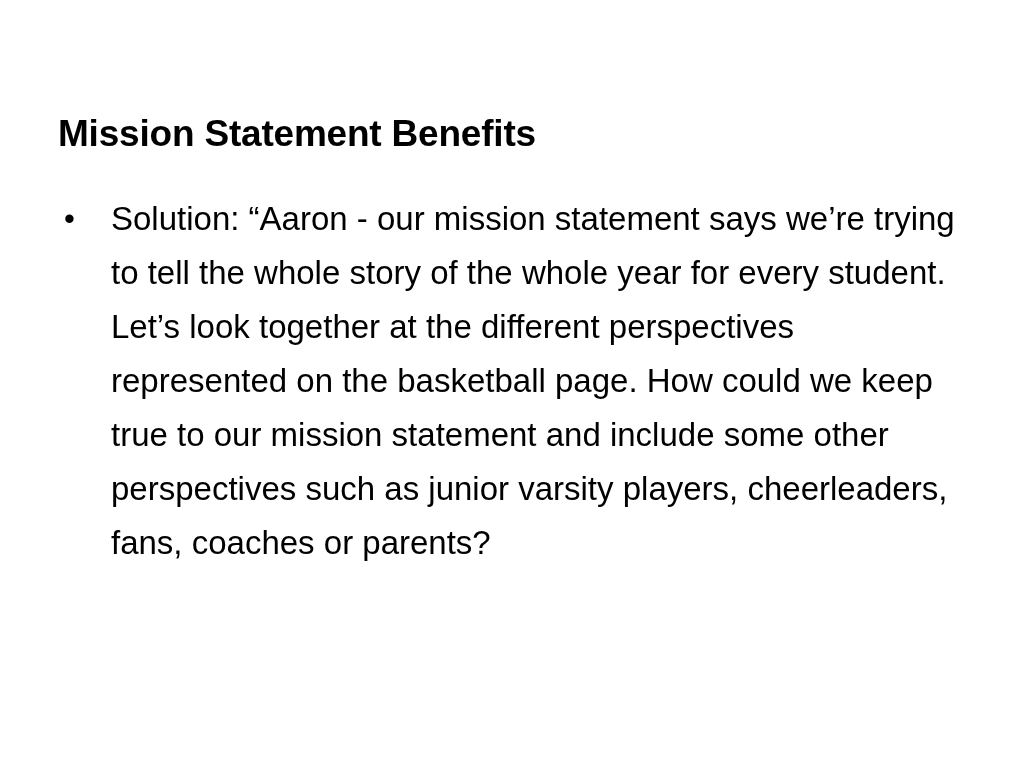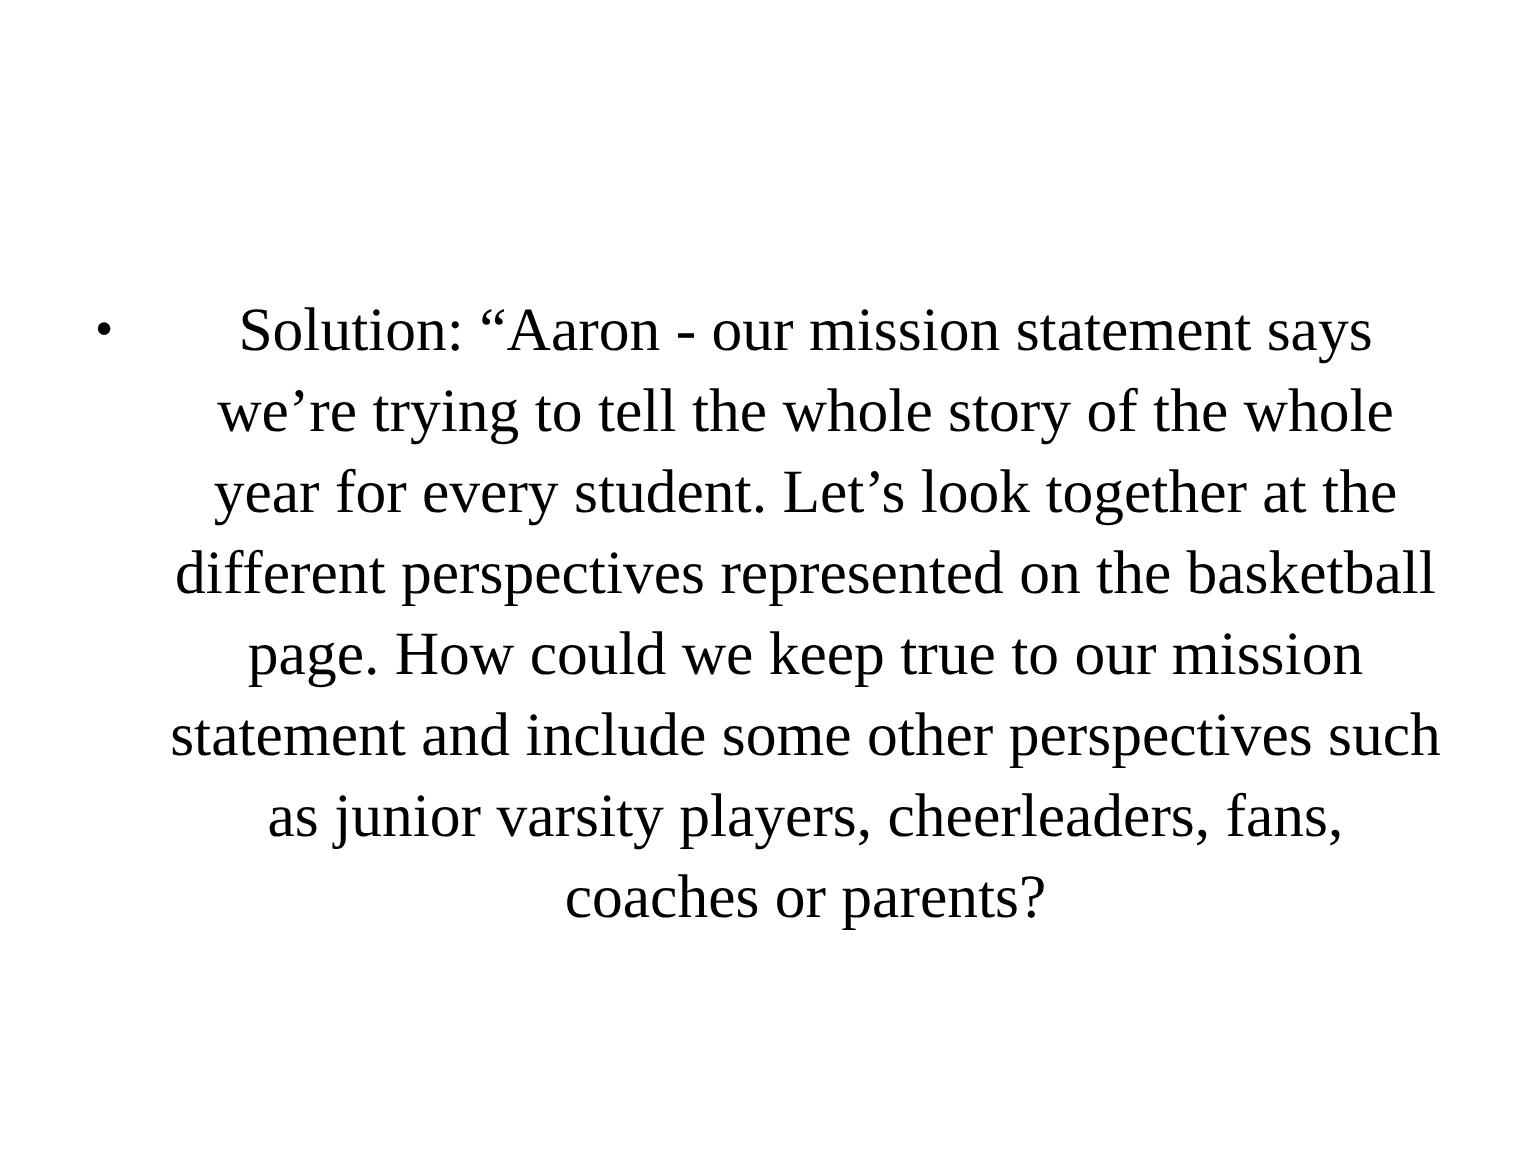--- a/index.html
+++ b/index.html
@@ -65,6 +65,7 @@
 
 <div class="slide">
 
+  <h1 class="slide-title">Mission Statement Benefits</h1>
 
   <div class="body-block">
     <div class="bullet-row">

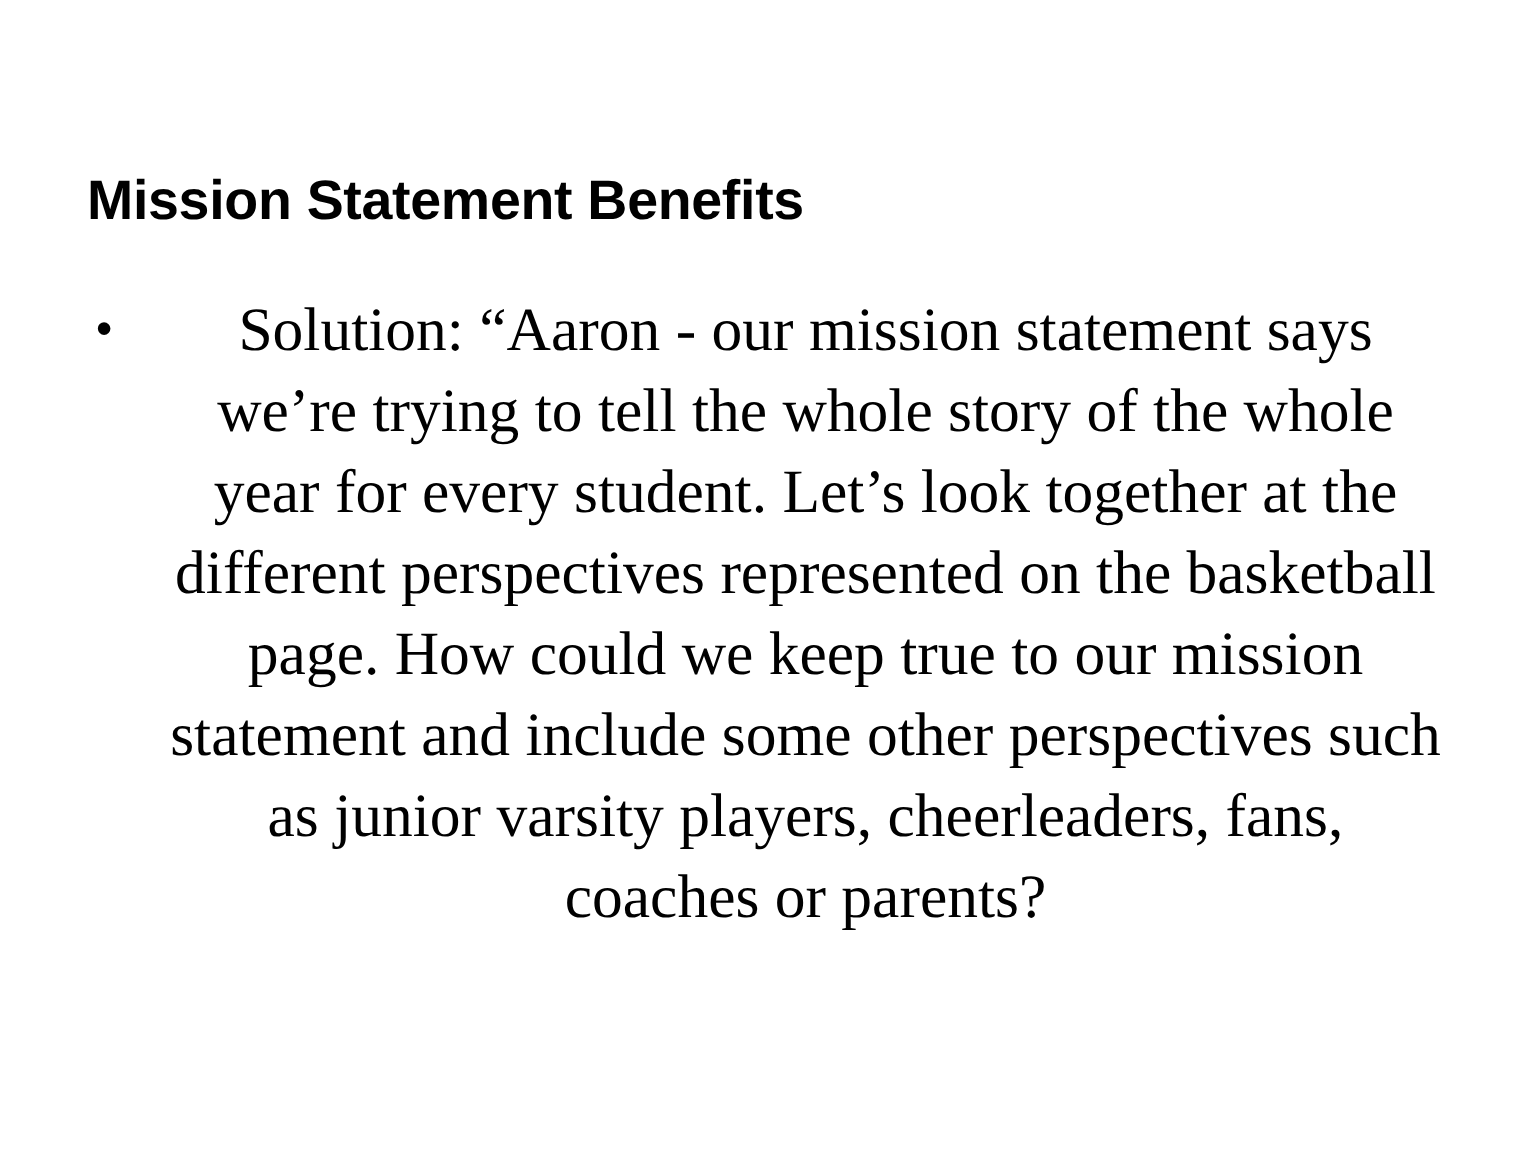--- a/index.html
+++ b/index.html
@@ -52,12 +52,11 @@
   }
   .bullet-text {
     flex: 1 1 auto;
-    font-size: 41px;
+    font-size: 33px;
     line-height: 54px;
     color: #000000;
-    text-align: center;
+    text-align: left;
     padding-right: 10px;
-    font-family: Liberation Serif, serif;
   }
 </style>
 </head>

